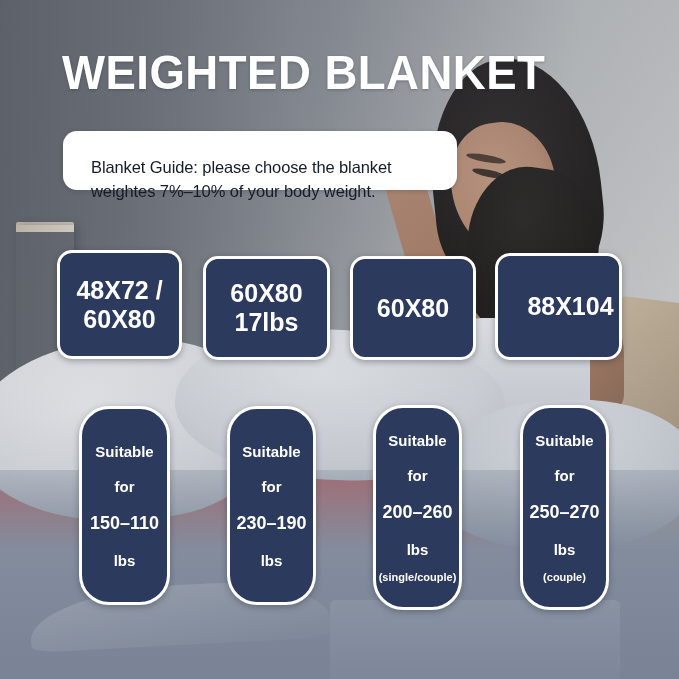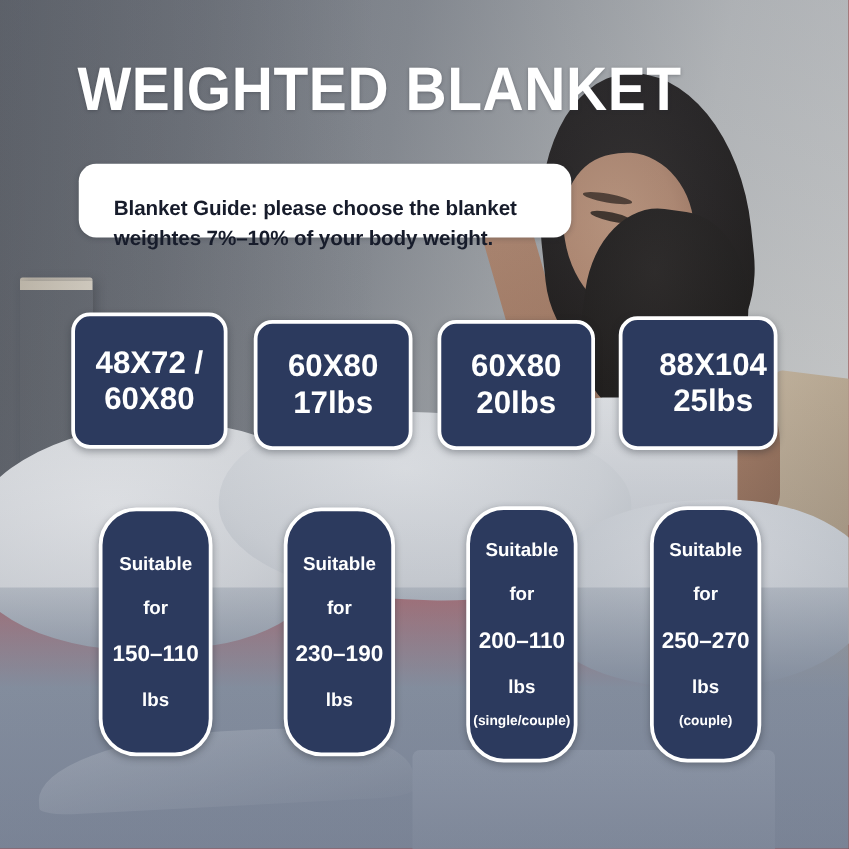--- a/index.html
+++ b/index.html
@@ -195,7 +195,7 @@
   .guide-text {
     padding: 0 28px;
     font-size: 16.5px;
-    font-weight: bold;
+    font-weight: normal;
     line-height: 1.45;
     color: #171c2b;
     letter-spacing: -0.1px;

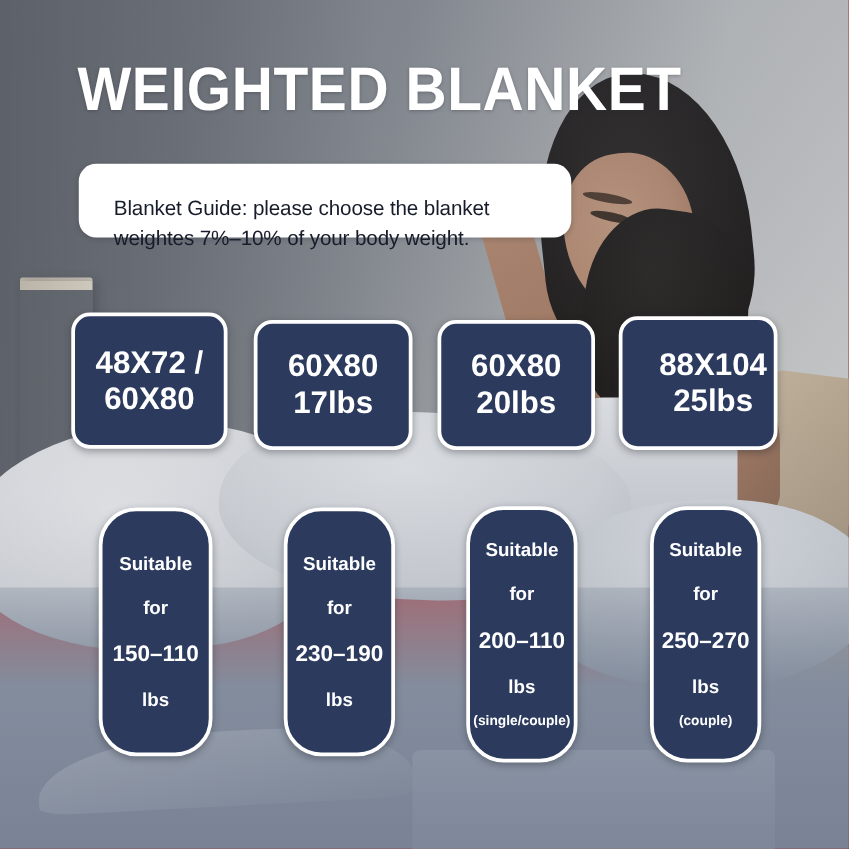--- a/index.html
+++ b/index.html
@@ -298,7 +298,6 @@
 
     <div class="size-card" style="left:350px; top:256px; width:126px; height:104px;">
       <span>60X80</span>
-      <span>20lbs</span>
     </div>
 
     <div class="size-card" style="left:495px; top:253px; width:127px; height:107px;padding-left:24px;">

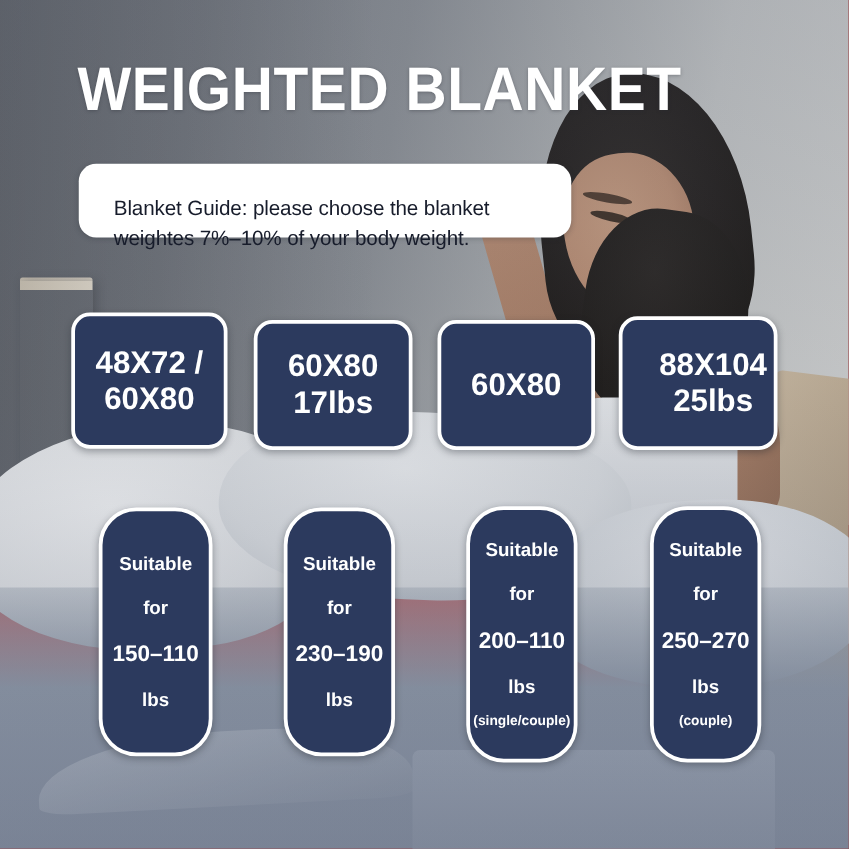--- a/index.html
+++ b/index.html
@@ -302,7 +302,6 @@
 
     <div class="size-card" style="left:495px; top:253px; width:127px; height:107px;padding-left:24px;">
       <span>88X104</span>
-      <span>25lbs</span>
     </div>
 
     <div class="pill" style="left:79px; top:406px; width:91px; height:199px;">

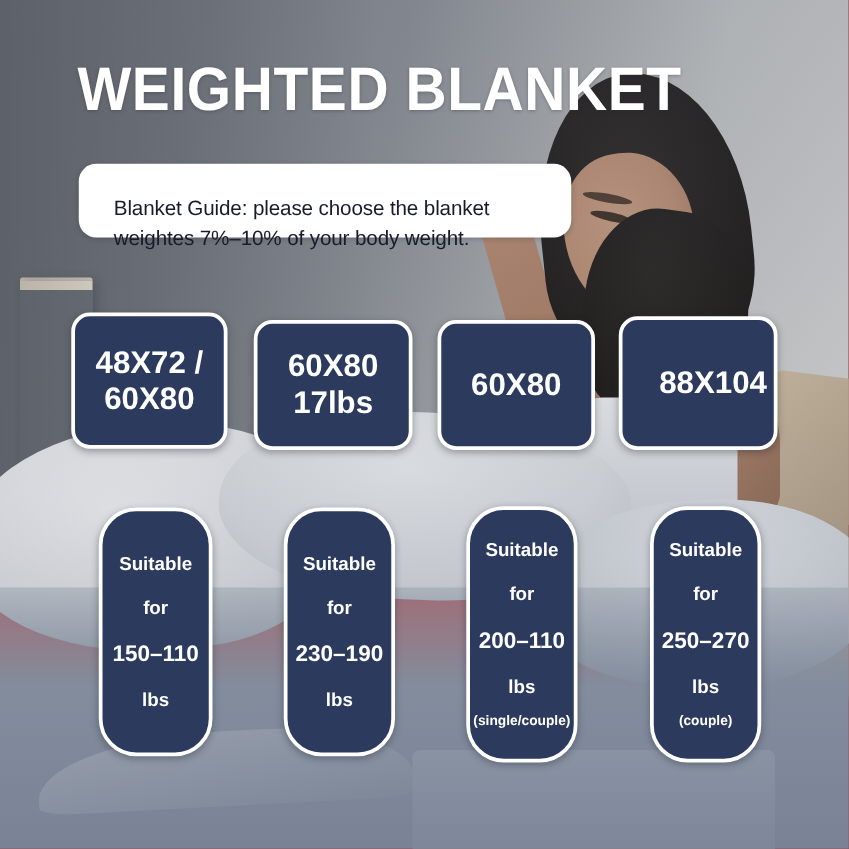--- a/index.html
+++ b/index.html
@@ -321,7 +321,7 @@
     <div class="pill" style="left:373px; top:405px; width:89px; height:205px;">
       <span class="l-sm">Suitable</span>
       <span class="l-sm">for</span>
-      <span class="l-big">200–110</span>
+      <span class="l-big">200–260</span>
       <span class="l-sm">lbs</span>
       <span class="l-note">(single/couple)</span>
     </div>

